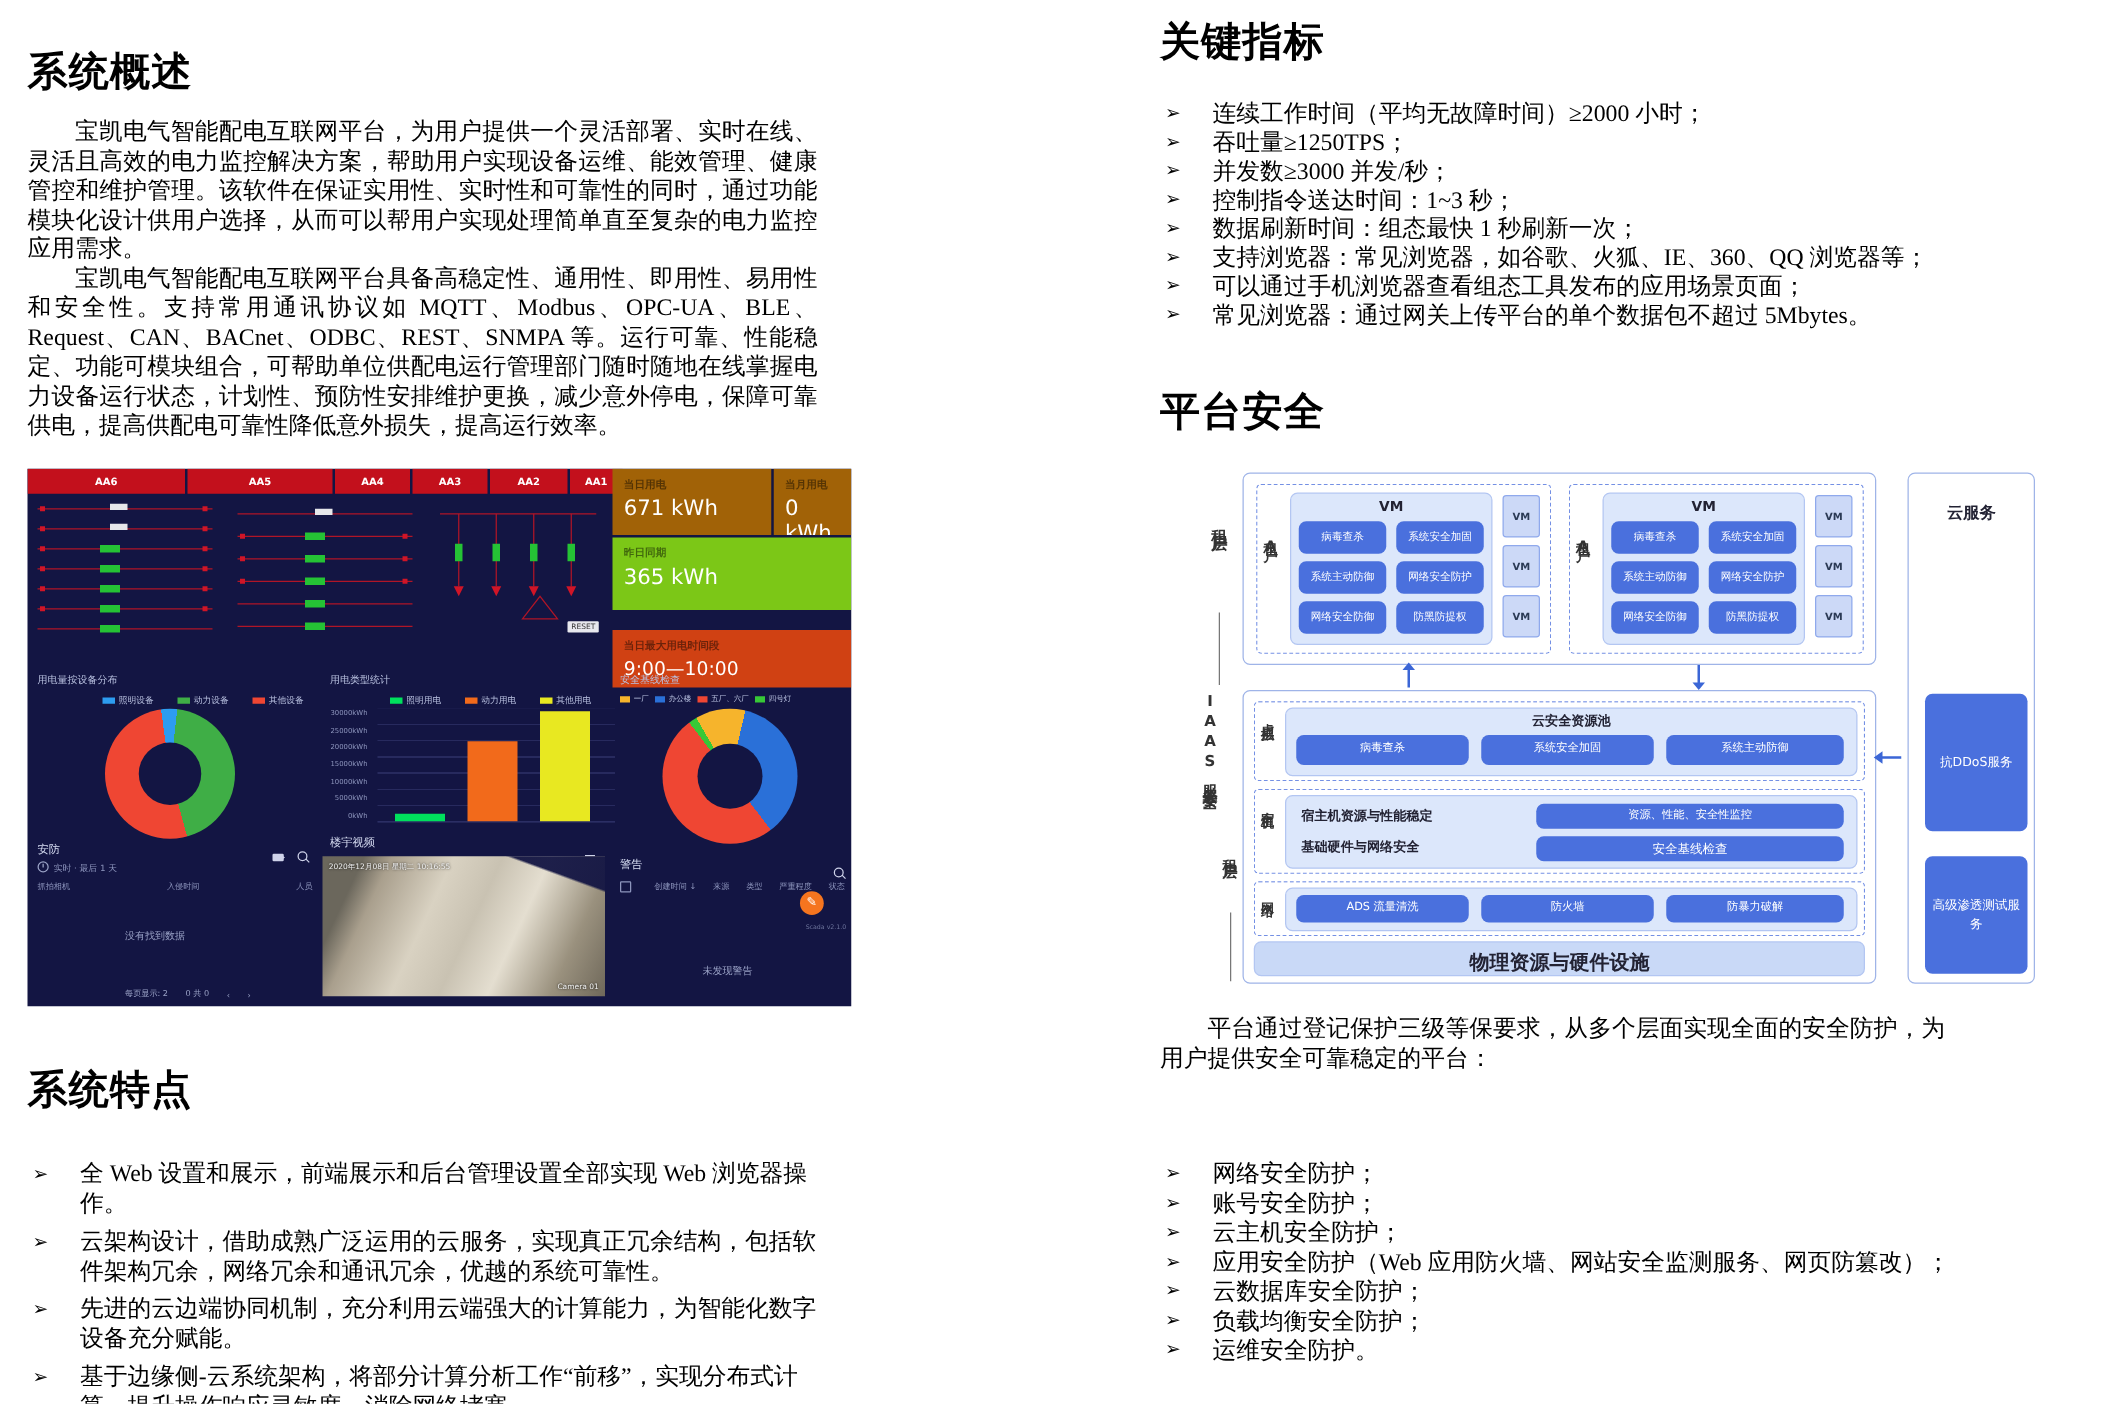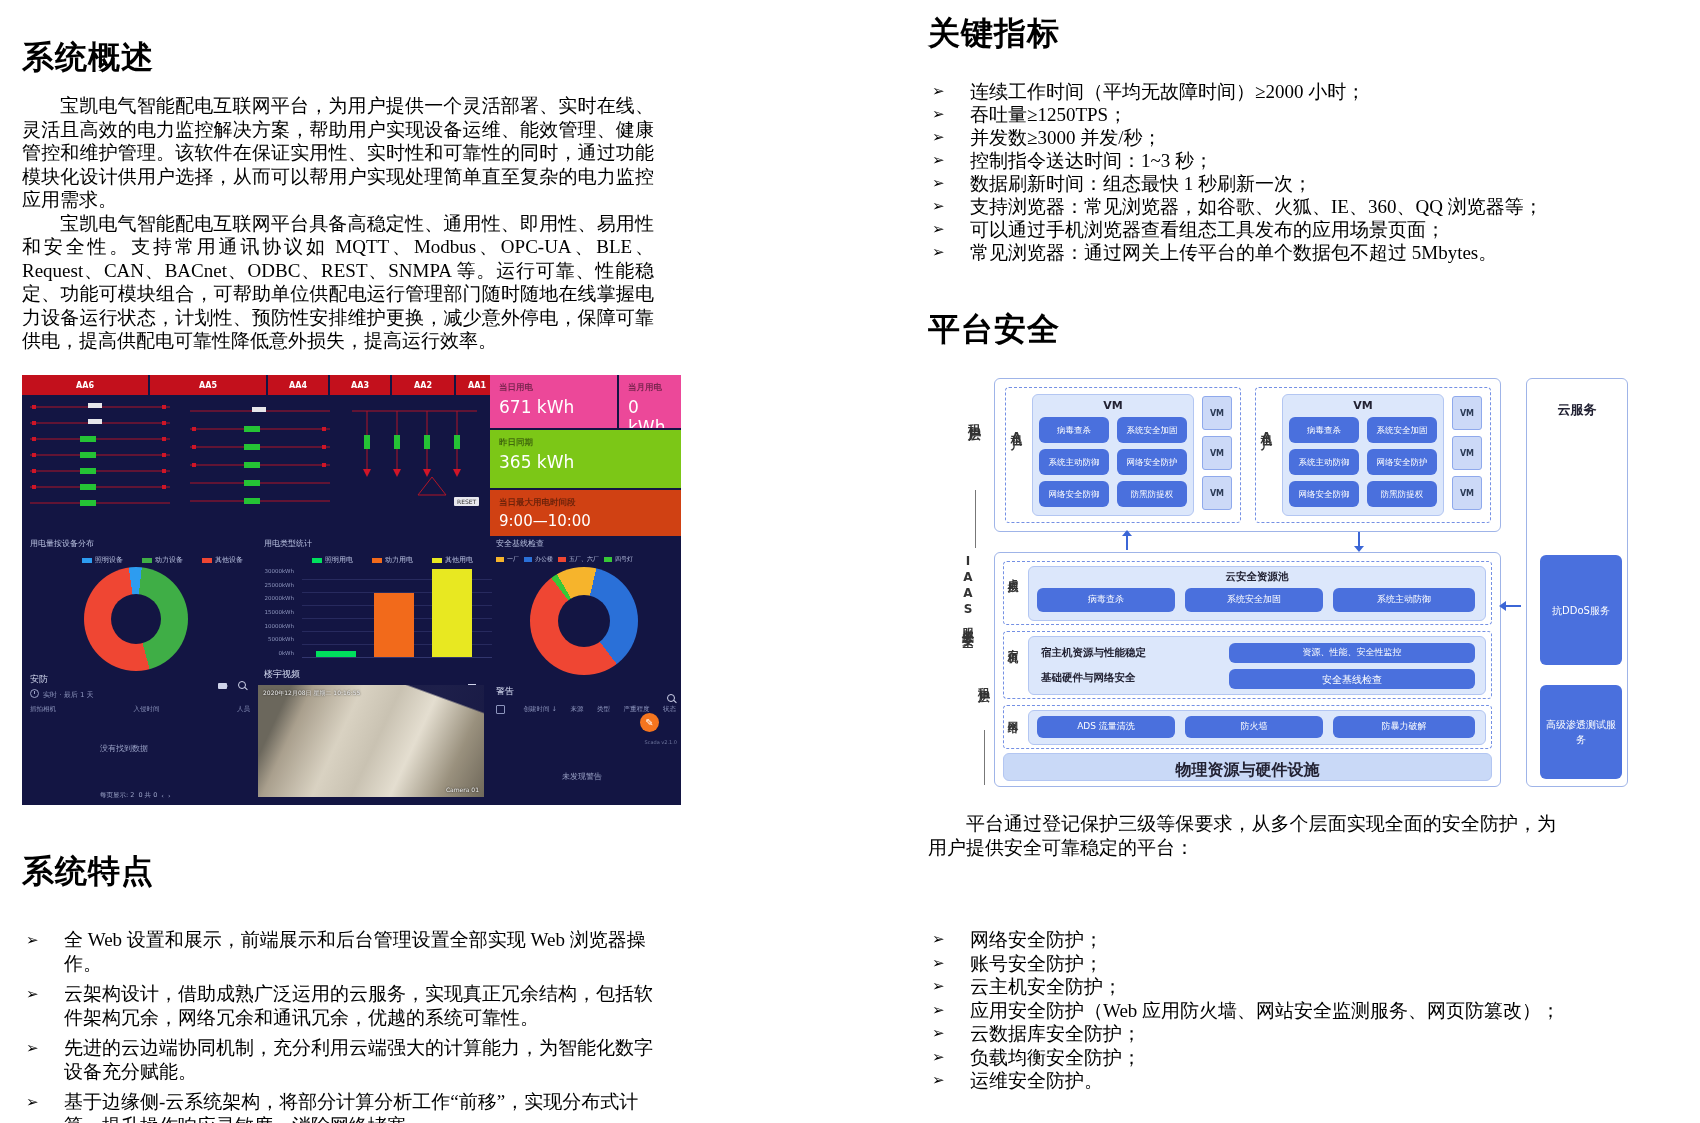--- a/index.html
+++ b/index.html
@@ -36,7 +36,7 @@
   .kcard{overflow:hidden}
   .klabel{font-size:8.5px;font-weight:700;color:rgba(0,0,0,.48);padding:7px 9px 0}
   .kval{font-size:17px;color:#fff;padding:3px 9px 0}
-  .kg{background:#ec4899}.kyg{background:#7cc717}.kr{background:#d04113}
+  .kg{background:#a16207}.kyg{background:#7cc717}.kr{background:#d04113}
   .ptitle{position:absolute;font-size:8px;color:#b9c1e0}
   .leg{position:absolute;display:flex;gap:19px;font-size:7px;color:#b9c1e0;align-items:center;white-space:nowrap}
   .leg .it{display:flex;align-items:center}

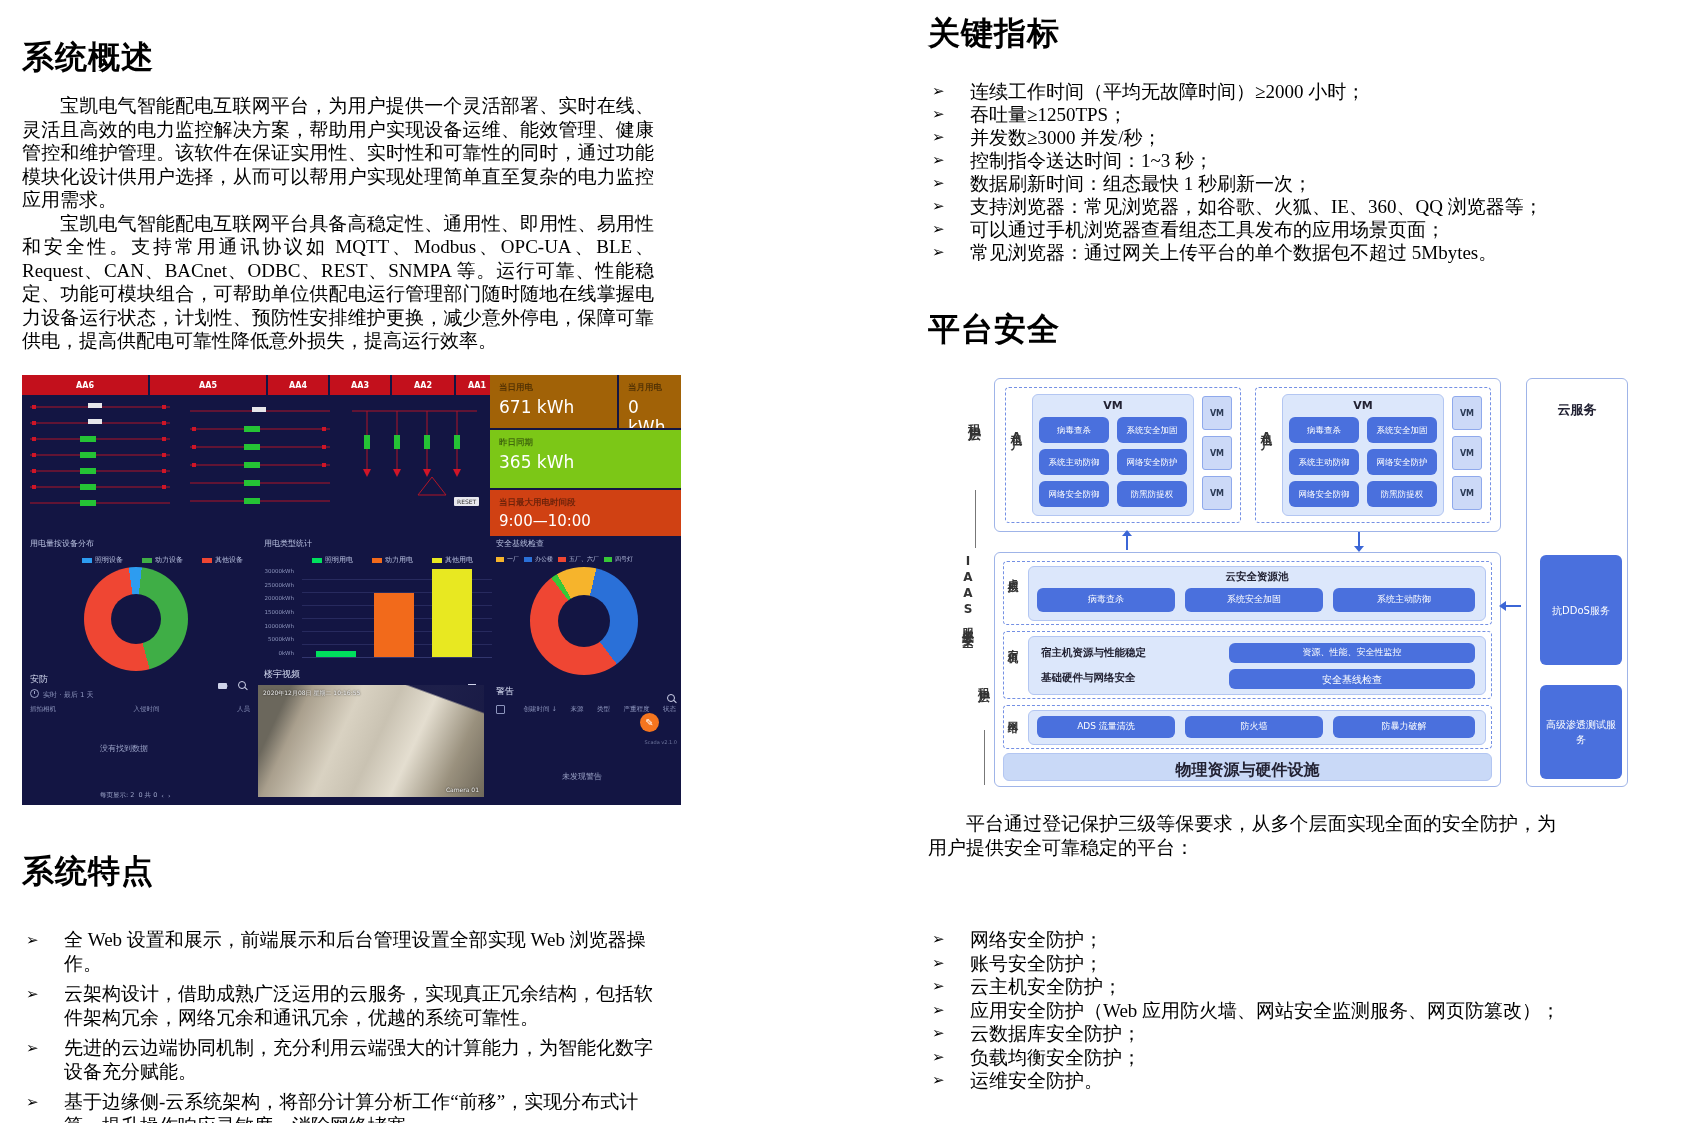--- a/index.html
+++ b/index.html
@@ -197,7 +197,7 @@
       <div class="klabel">昨日同期</div>
       <div class="kval">365 kWh</div>
     </div>
-    <div class="kcard kr" style="width:191px;height:46px;margin-top:2px">
+    <div class="kcard kr" style="width:191px;height:46px;margin-top:16px">
       <div class="klabel">当日最大用电时间段</div>
       <div class="kval" style="font-size:15px">9:00—10:00</div>
     </div>

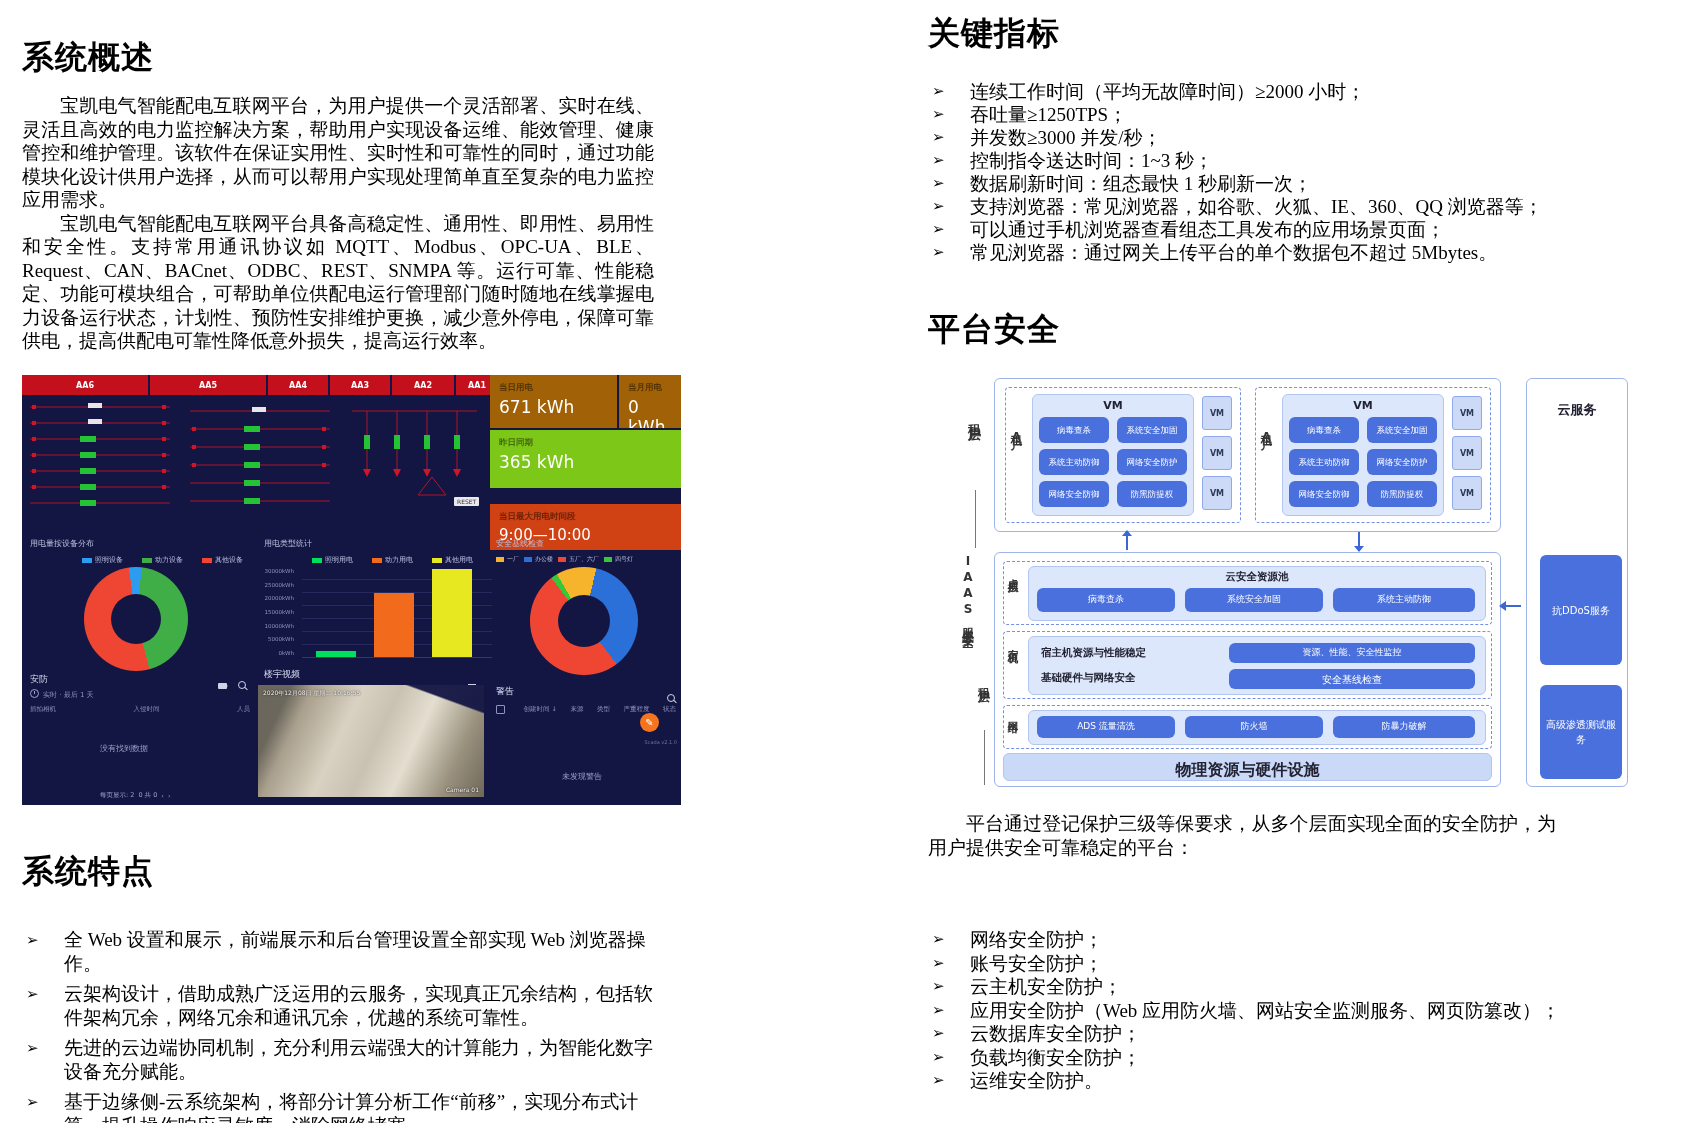--- a/index.html
+++ b/index.html
@@ -73,7 +73,7 @@
   .fab{position:absolute;left:618px;top:338px;width:19px;height:19px;border-radius:50%;
     background:#f5751f;color:#fff;font-size:10px;display:flex;align-items:center;justify-content:center}
   .ver{position:absolute;right:4px;top:364px;font-size:5px;color:#6d749c}
-  .pager{position:absolute;left:78px;top:416px;display:flex;gap:4px;font-size:6.5px;color:#9aa2c6;align-items:center}
+  .pager{position:absolute;left:78px;top:416px;display:flex;gap:14px;font-size:6.5px;color:#9aa2c6;align-items:center}
 
   
   #diagram{position:absolute;left:958px;top:378px;width:668px;height:410px;

